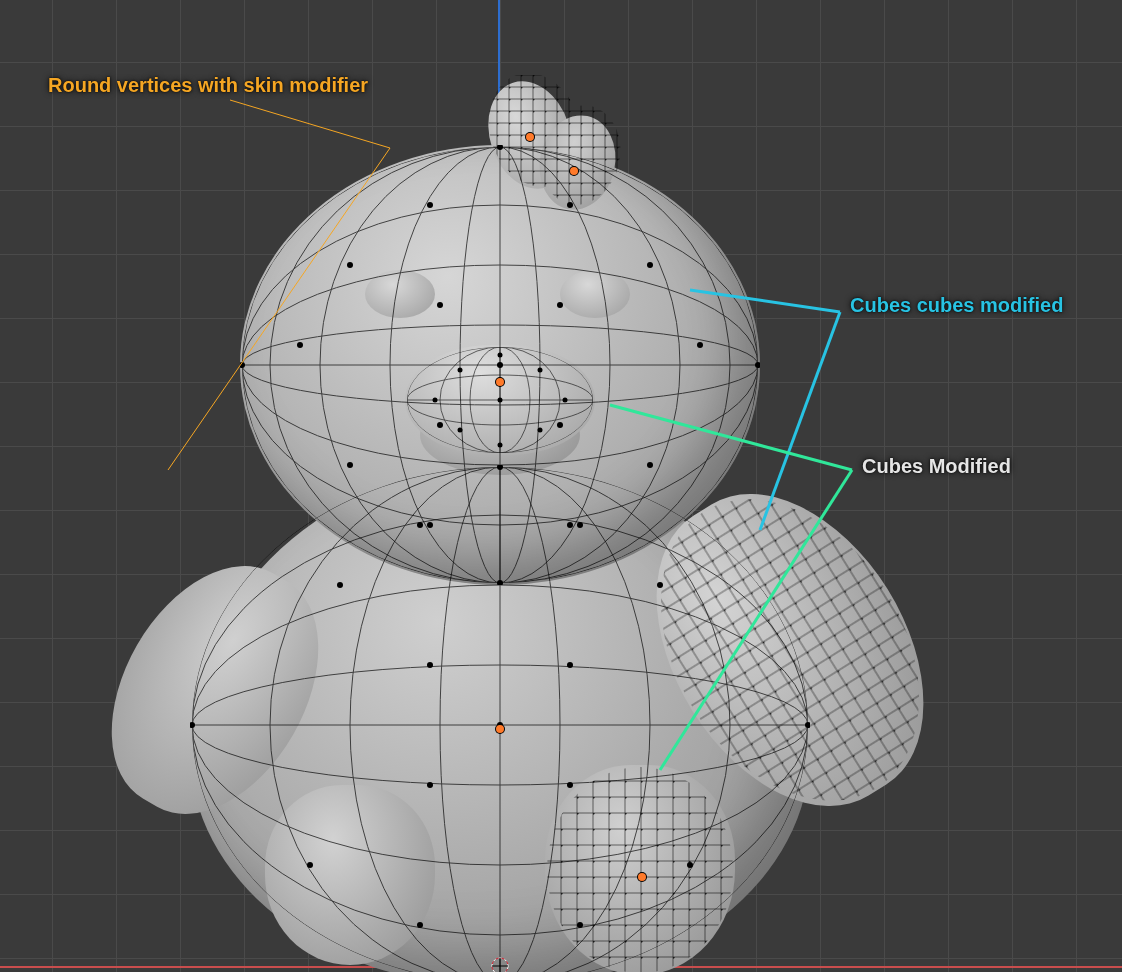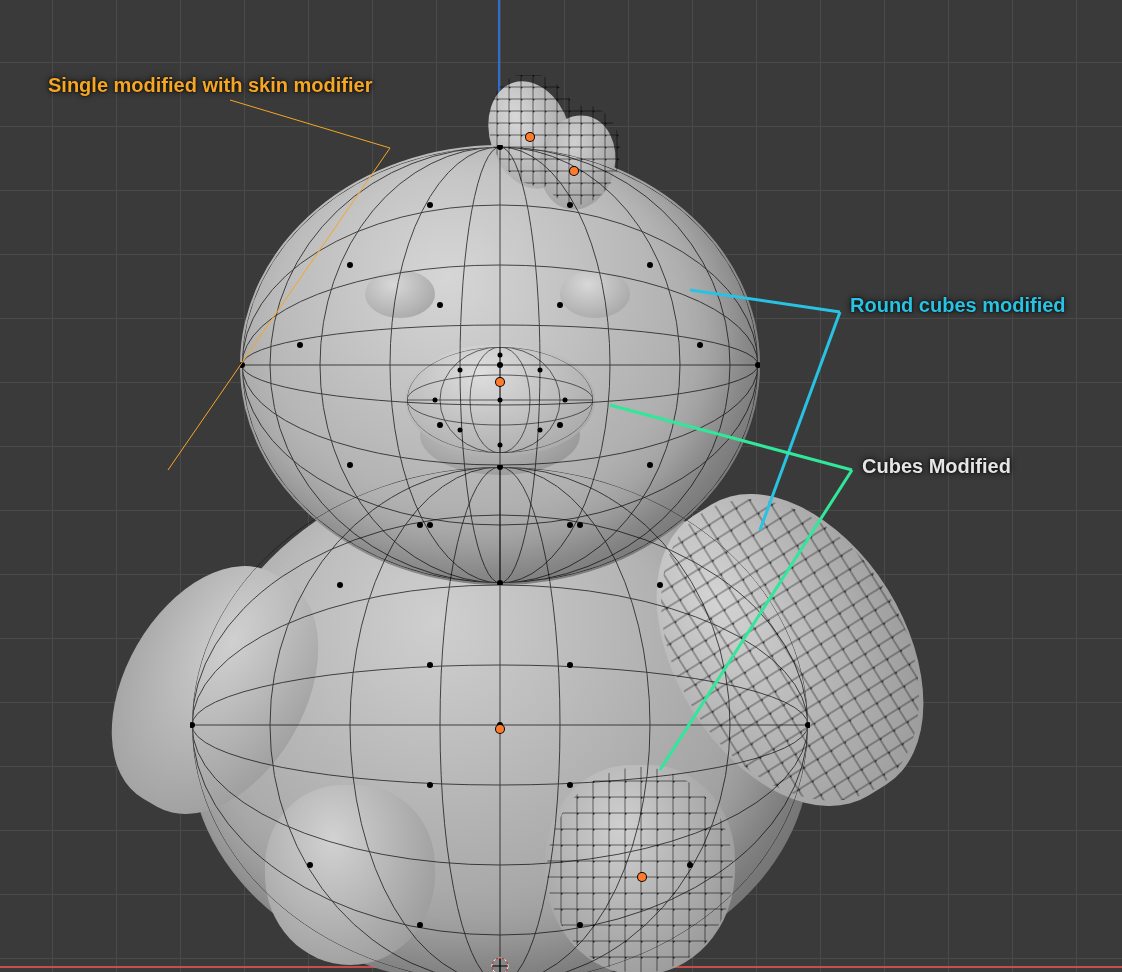--- a/index.html
+++ b/index.html
@@ -346,7 +346,7 @@
     <line x1="852" y1="470" x2="660" y2="770" stroke="#30e79a"></line>
   </svg>
 
-  <div class="annotation ann-orange" style="left:48px; top:74px;">Single modified with skin modifier</div>
+  <div class="annotation ann-orange" style="left:48px; top:74px;">Round vertices with skin modifier</div>
 
   <div class="annotation ann-cyan" style="left:850px; top:294px;">Round cubes modified</div>
 

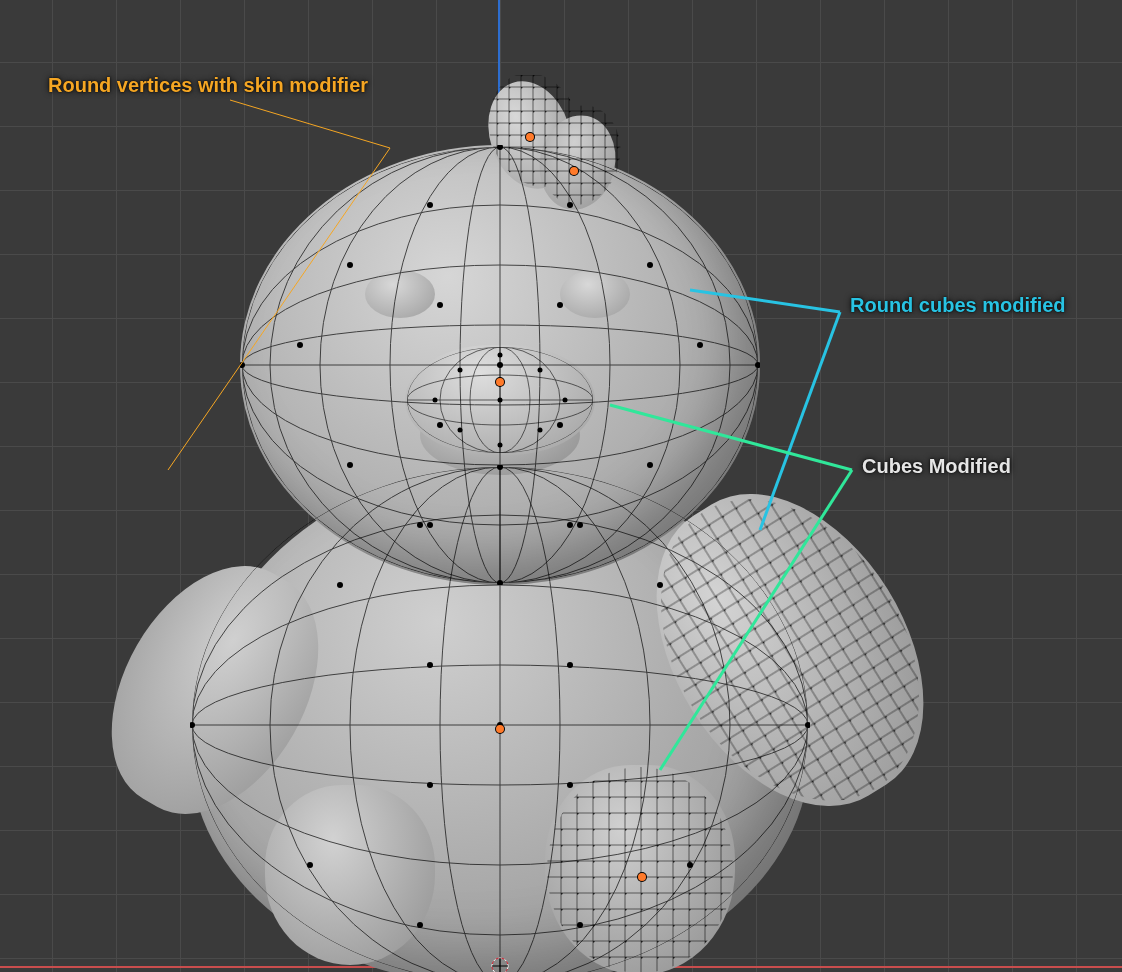--- a/index.html
+++ b/index.html
@@ -348,7 +348,7 @@
 
   <div class="annotation ann-orange" style="left:48px; top:74px;">Round vertices with skin modifier</div>
 
-  <div class="annotation ann-cyan" style="left:850px; top:294px;">Round cubes modified</div>
+  <div class="annotation ann-cyan" style="left:850px; top:294px;">Cubes cubes modified</div>
 
   <div class="annotation ann-green" style="left:862px; top:455px;">Cubes Modified</div>
 

